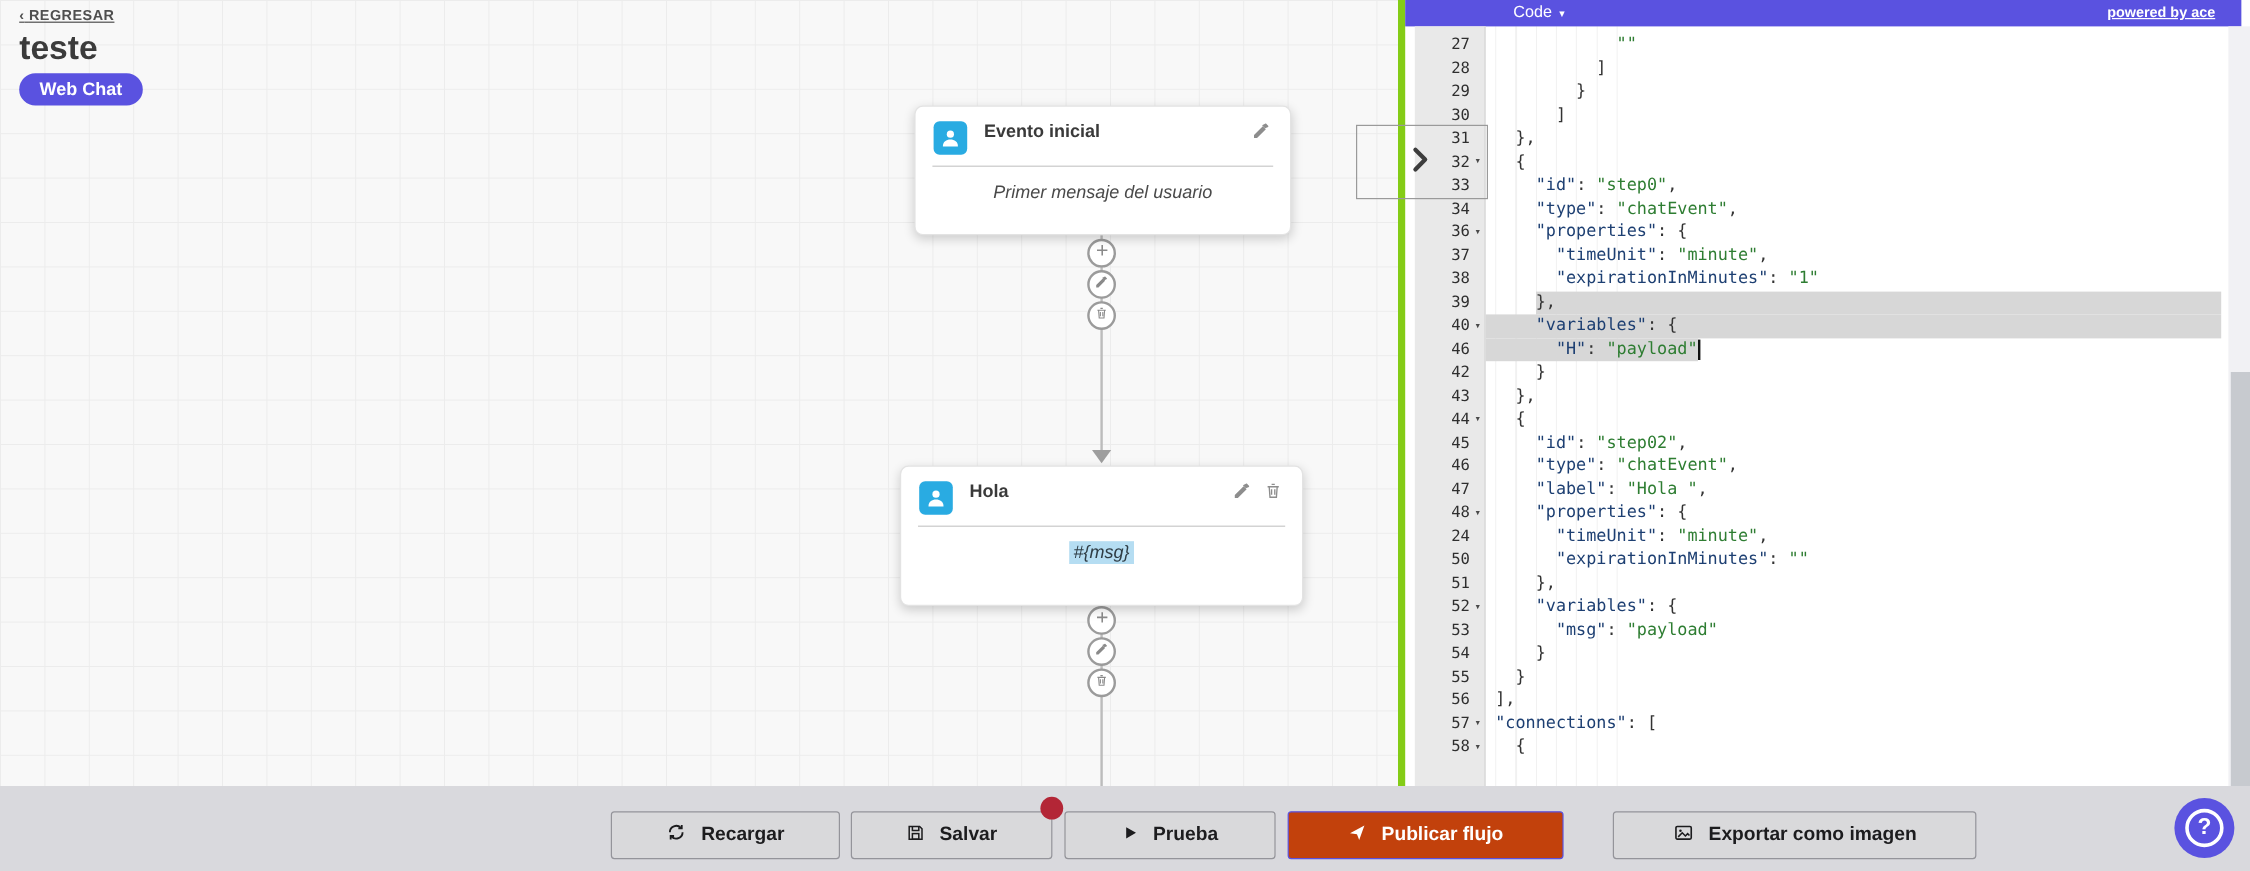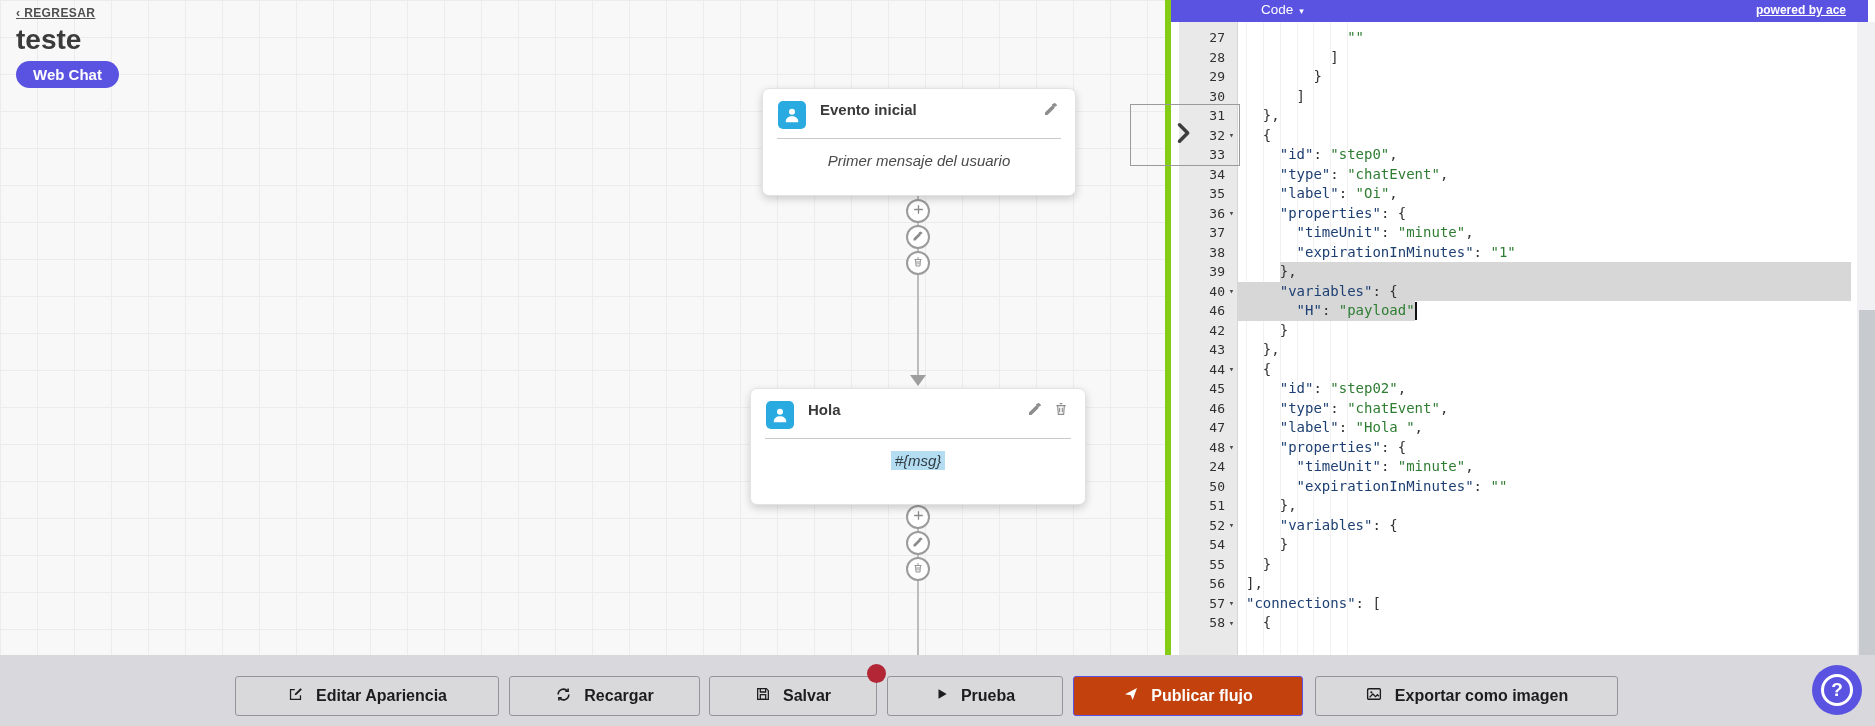--- a/index.html
+++ b/index.html
@@ -251,13 +251,6 @@
         </div>
         <div class="crow">
           <div class="gut">
-            <span>35</span>
-            <span class="fold"></span>
-          </div>
-          <div class="ltext"><span>    <span class="tk-key">"label"</span>: <span class="tk-str">"Oi"</span>,</span></div>
-        </div>
-        <div class="crow">
-          <div class="gut">
             <span>36</span>
             <span class="fold">▾</span>
           </div>

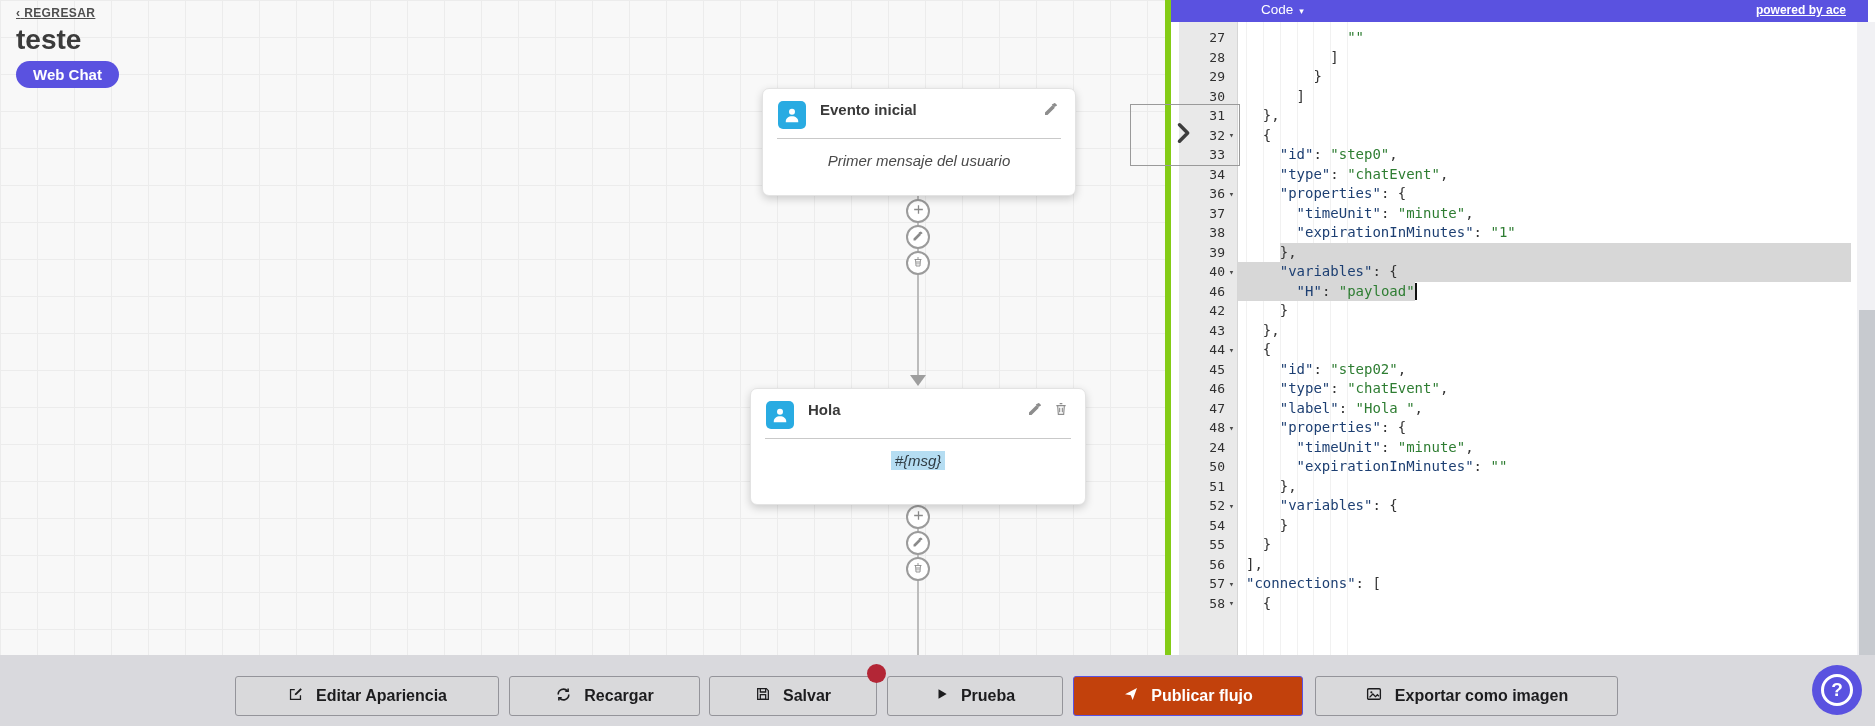--- a/index.html
+++ b/index.html
@@ -370,6 +370,13 @@
         </div>
         <div class="crow">
           <div class="gut">
+            <span>53</span>
+            <span class="fold"></span>
+          </div>
+          <div class="ltext"><span>      <span class="tk-key">"msg"</span>: <span class="tk-str">"payload"</span></span></div>
+        </div>
+        <div class="crow">
+          <div class="gut">
             <span>54</span>
             <span class="fold"></span>
           </div>

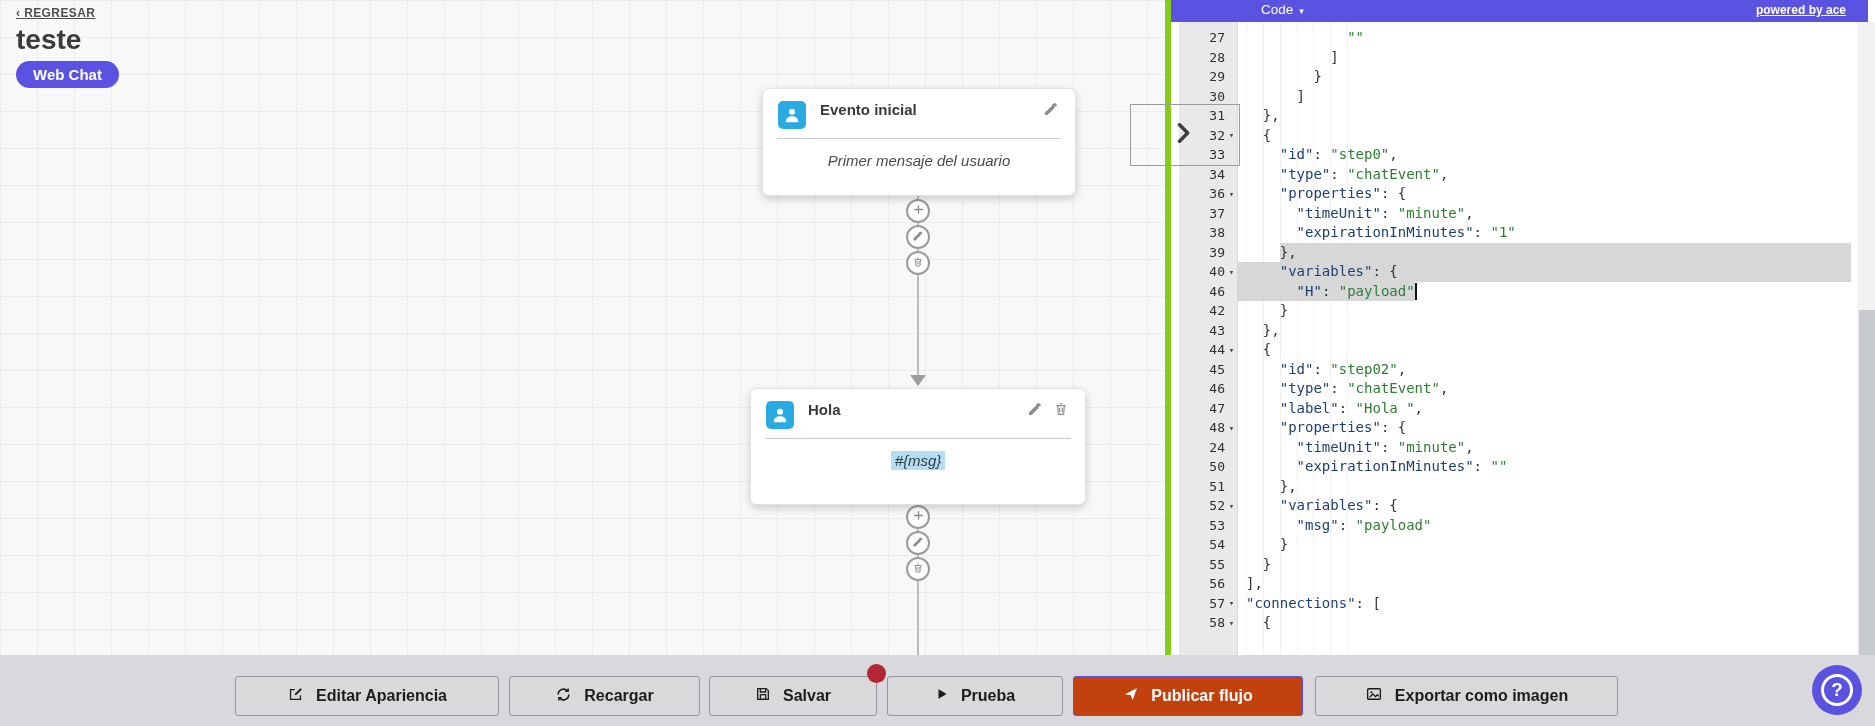--- a/index.html
+++ b/index.html
@@ -425,13 +425,6 @@
   </div>
 
   <div class="toolbar">
-    <button class="tbtn" style="left:235px; width:264px;">
-      <span><svg width="17" height="17" viewBox="0 0 24 24" fill="none" stroke="currentColor" stroke-width="1.8">
-            <path d="M11 5H5v14h14v-6"></path>
-            <path d="M13.5 12.5L21 5l-2-2-7.5 7.5-.7 2.7z" fill="currentColor" stroke="none"></path>
-          </svg></span>
-      <span>Editar Apariencia</span>
-    </button>
     <button class="tbtn" style="left:509px; width:191px;">
       <span><svg width="17" height="17" viewBox="0 0 24 24" fill="none" stroke="currentColor" stroke-width="2.2">
             <path d="M4.5 12a7.5 7.5 0 0 1 13-5.1"></path>

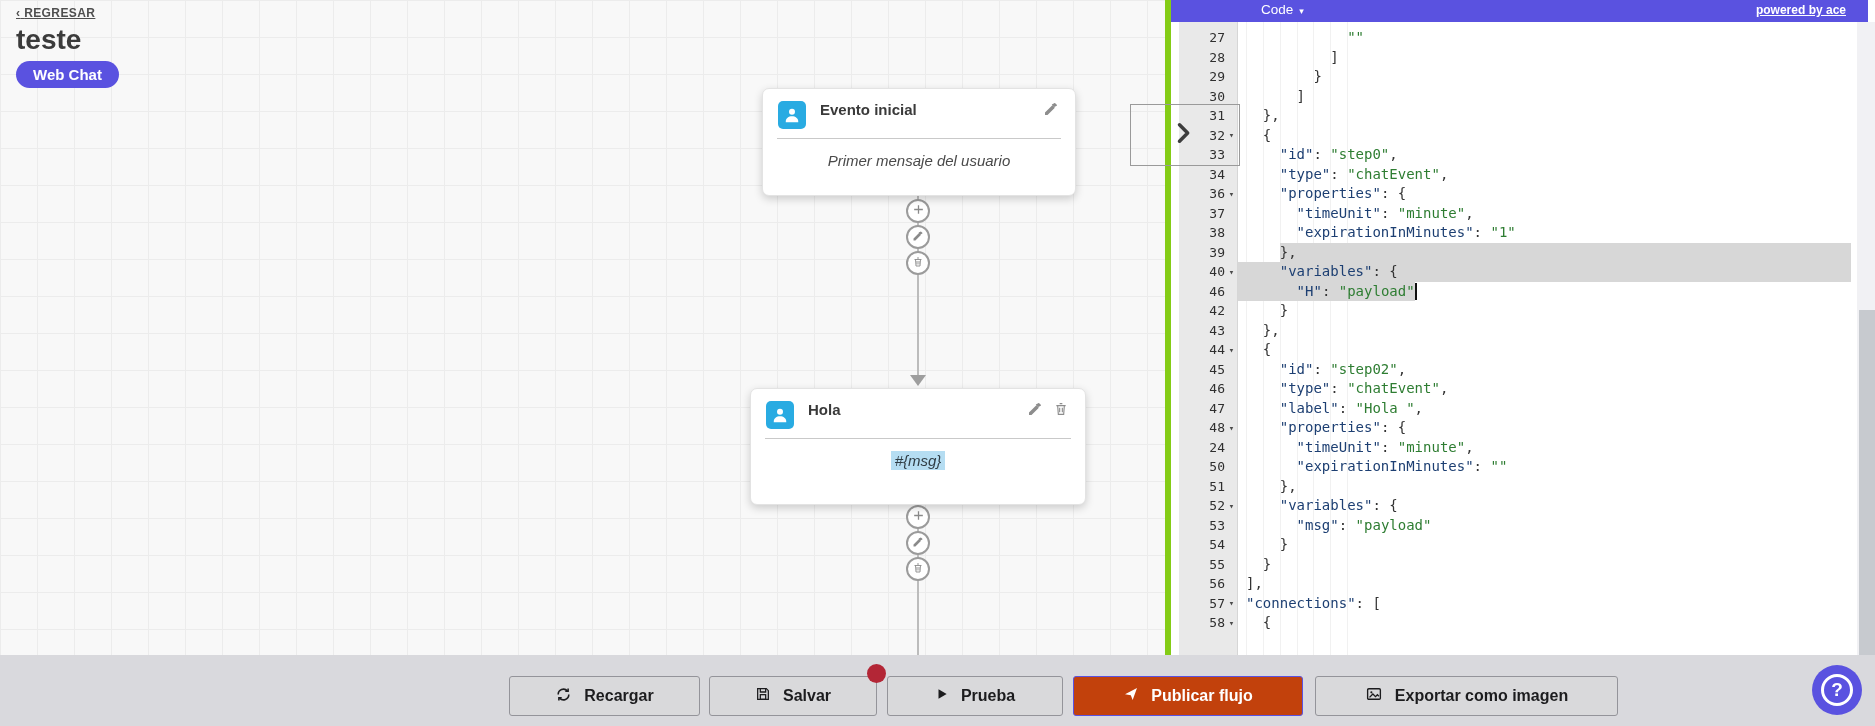--- a/index.html
+++ b/index.html
@@ -455,7 +455,7 @@
           </svg></span>
       <span>Publicar flujo</span>
     </button>
-    <button class="tbtn" style="left:1315px; width:303px;">
+    <button class="tbtn" style="left:1344px; width:303px;">
       <span><svg width="18" height="18" viewBox="0 0 24 24" fill="none" stroke="currentColor" stroke-width="1.8">
             <rect x="3.5" y="5" width="17" height="14" rx="1.5"></rect>
             <circle cx="8.5" cy="9.8" r="1.4" fill="currentColor" stroke="none"></circle>

